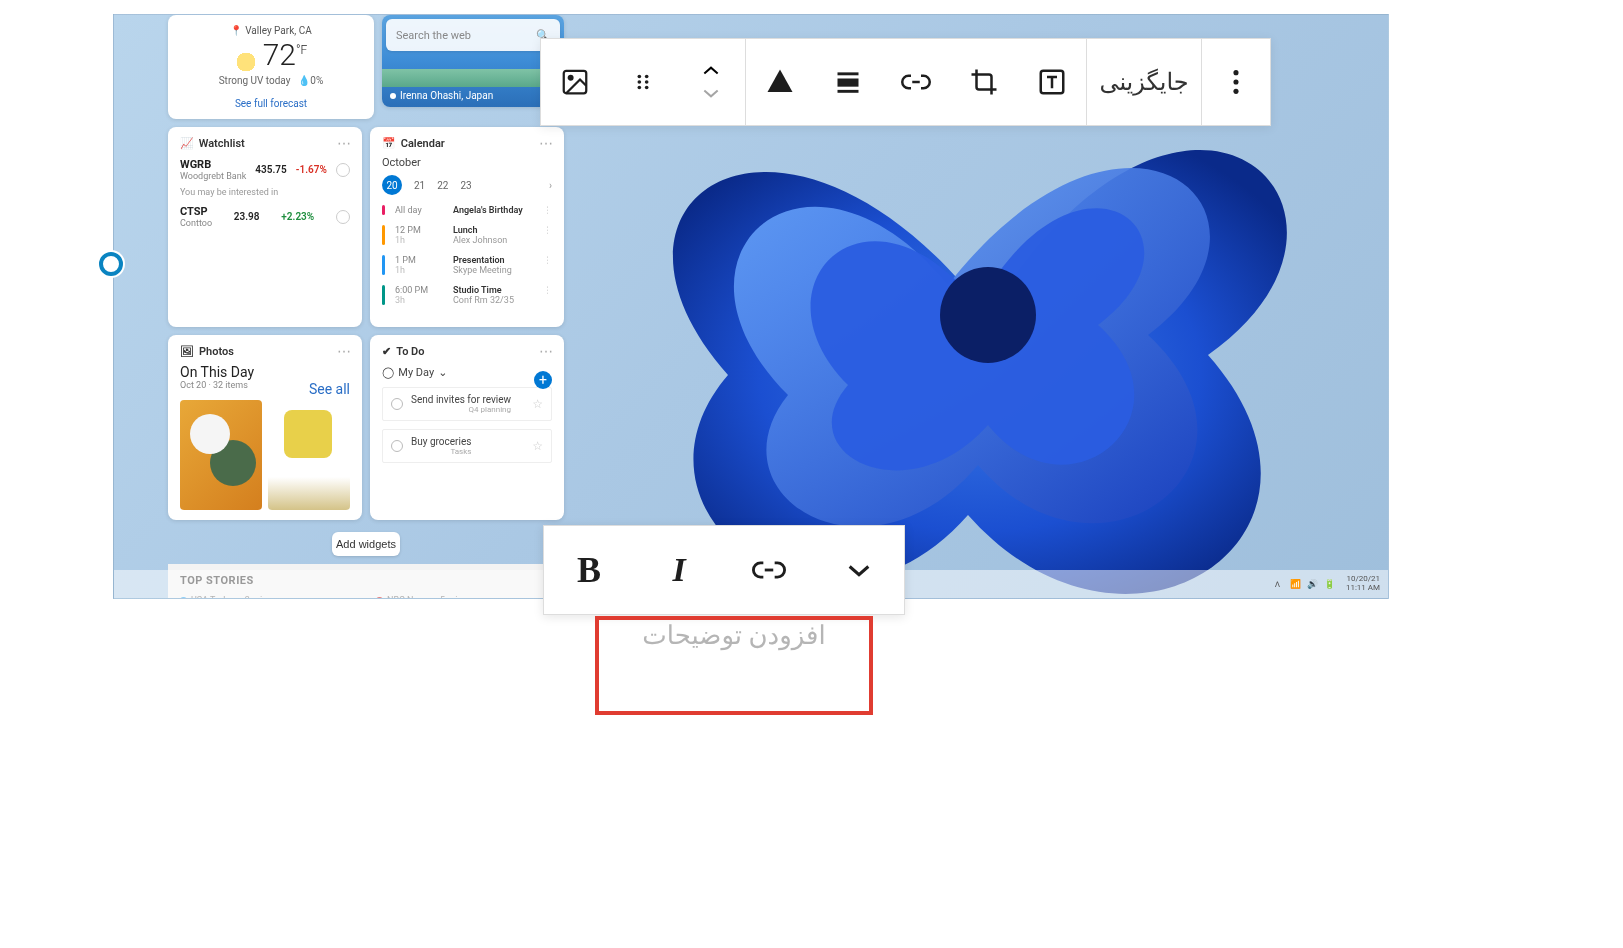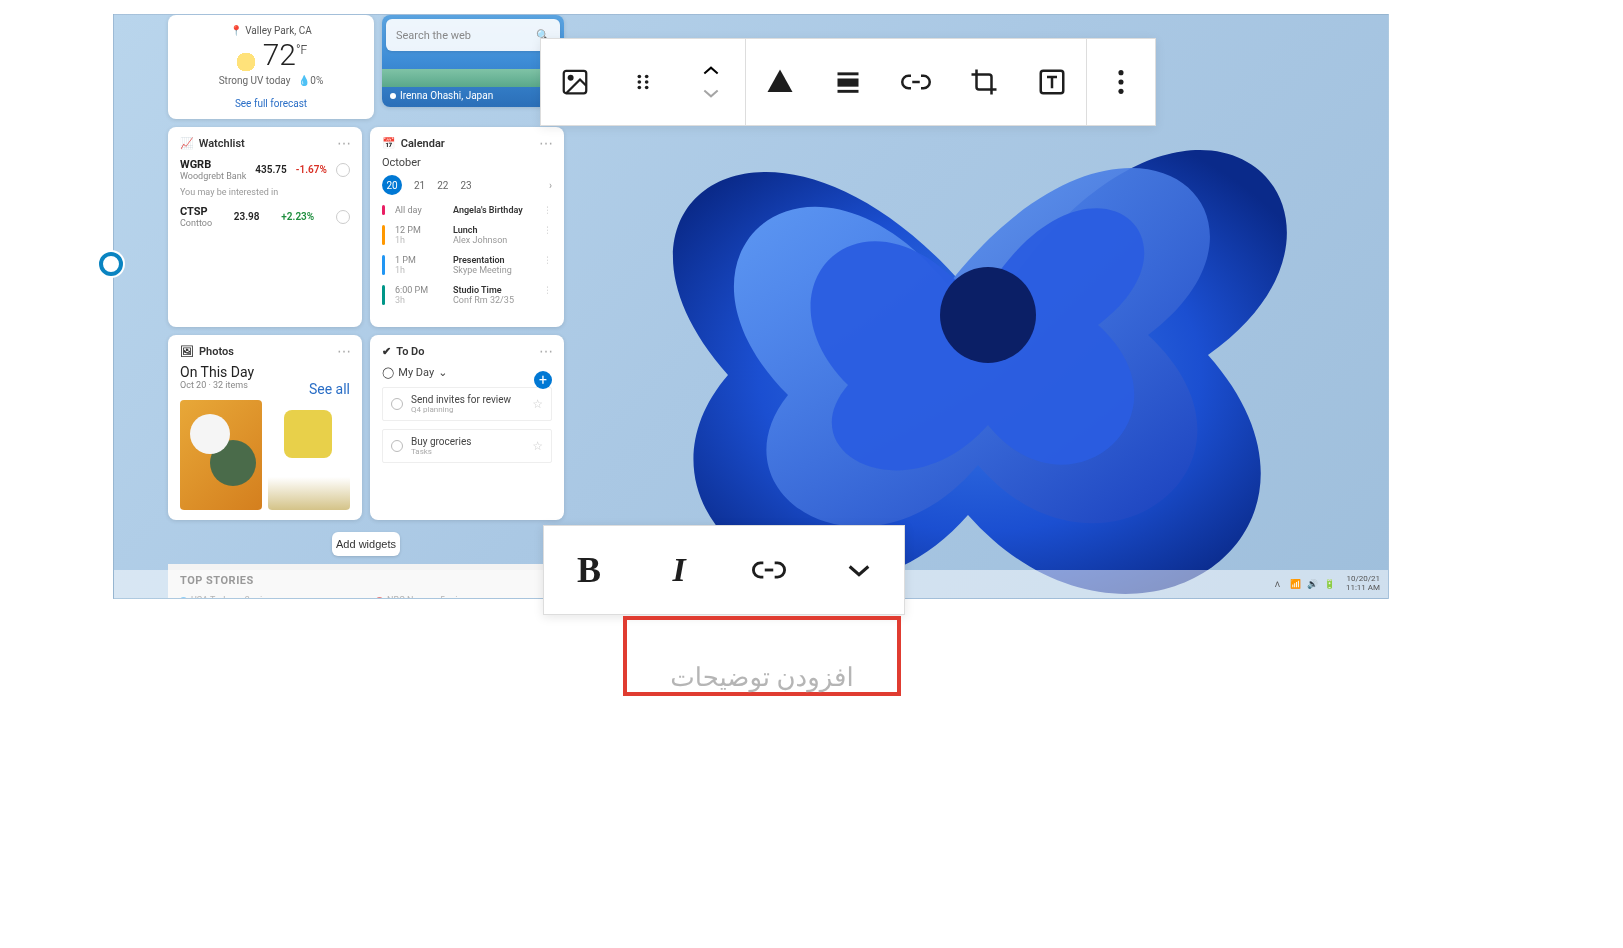--- a/index.html
+++ b/index.html
@@ -470,6 +470,9 @@
     </div>
   </div>
   <div class="seg">
+    <div class="tb-replace">جایگزینی</div>
+  </div>
+  <div class="seg">
     <div class="tb-btn">
       <svg width="8" height="28" viewBox="0 0 6 24" fill="currentColor">
           <circle cx="3" cy="4" r="2.2"></circle>

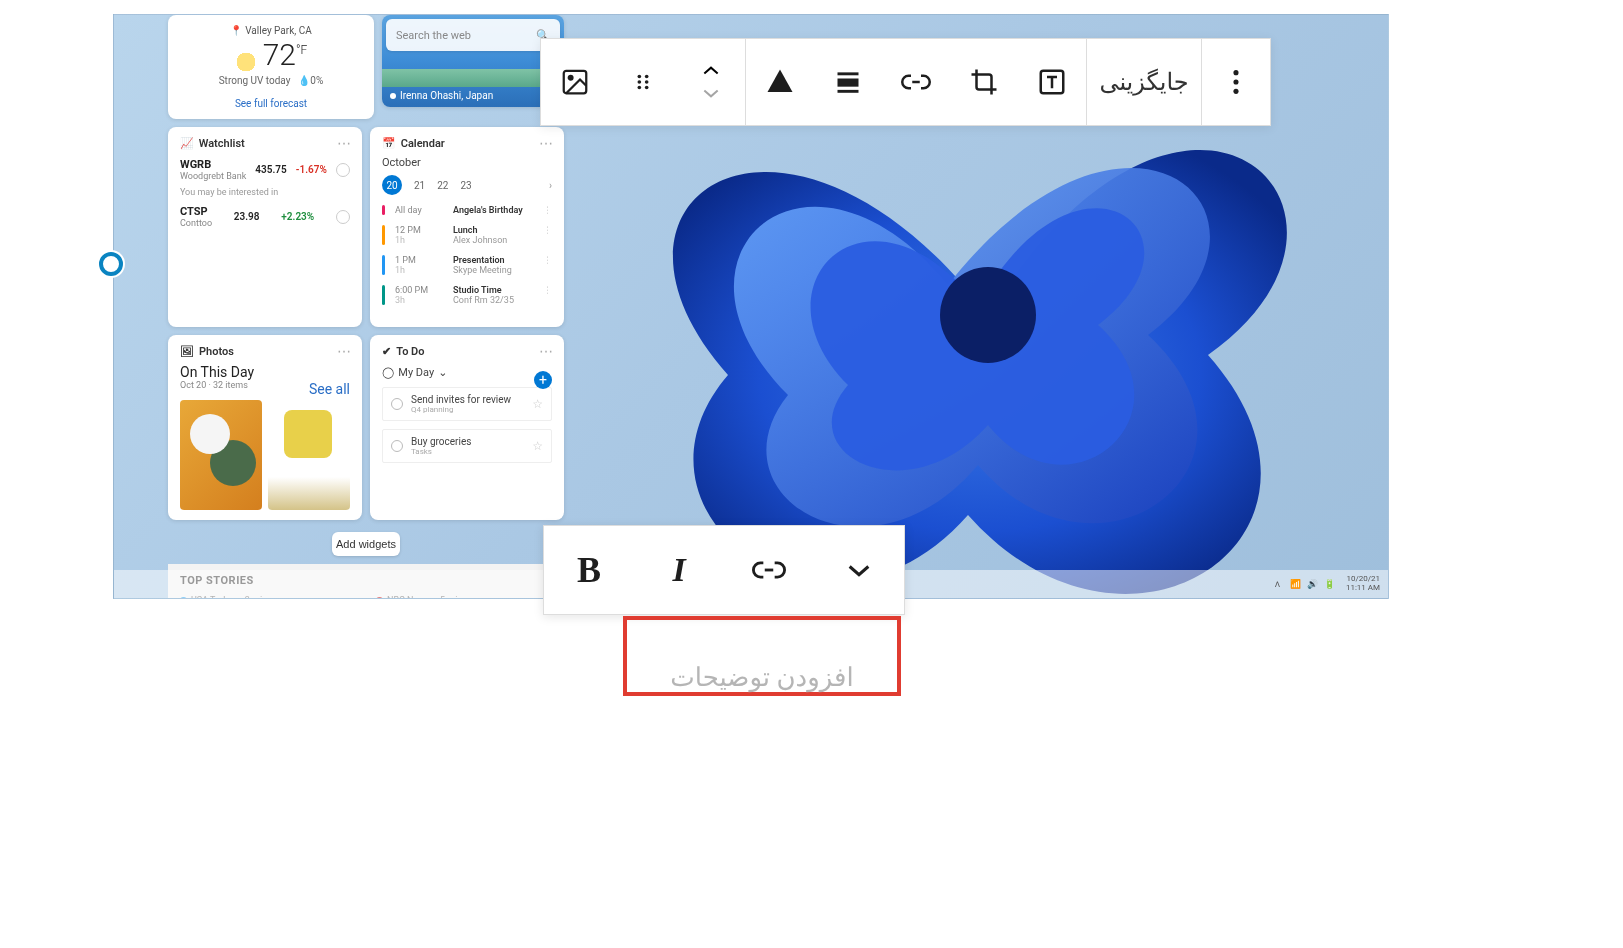--- a/index.html
+++ b/index.html
@@ -148,7 +148,7 @@
   .todo { min-height:120px;}
   .todo-hd { display:flex;align-items:center;gap:4px;margin-top:8px;font-size:11px;}
   .todo-add { position:absolute;right:12px;top:36px;width:18px;height:18px;background:#0078d4;border-radius:50%;color:#fff;display:flex;align-items:center;justify-content:center;font-size:14px;}
-  .todo-item { display:flex;align-items:center;gap:8px;margin-top:8px;border:1px solid #eee;border-radius:2px;padding:6px 8px;font-size:10px;}
+  .todo-item { display:flex;align-items:center;gap:8px;margin-top:8px;border:1px solid #eee;border-radius:2px;padding:6px 8px;font-size:10px;text-align:right;}
   .todo-circ{width:12px;height:12px;border:1.5px solid #bbb;border-radius:50%;}
   .todo-star{margin-left:auto;color:#ccc;font-size:12px;}
 

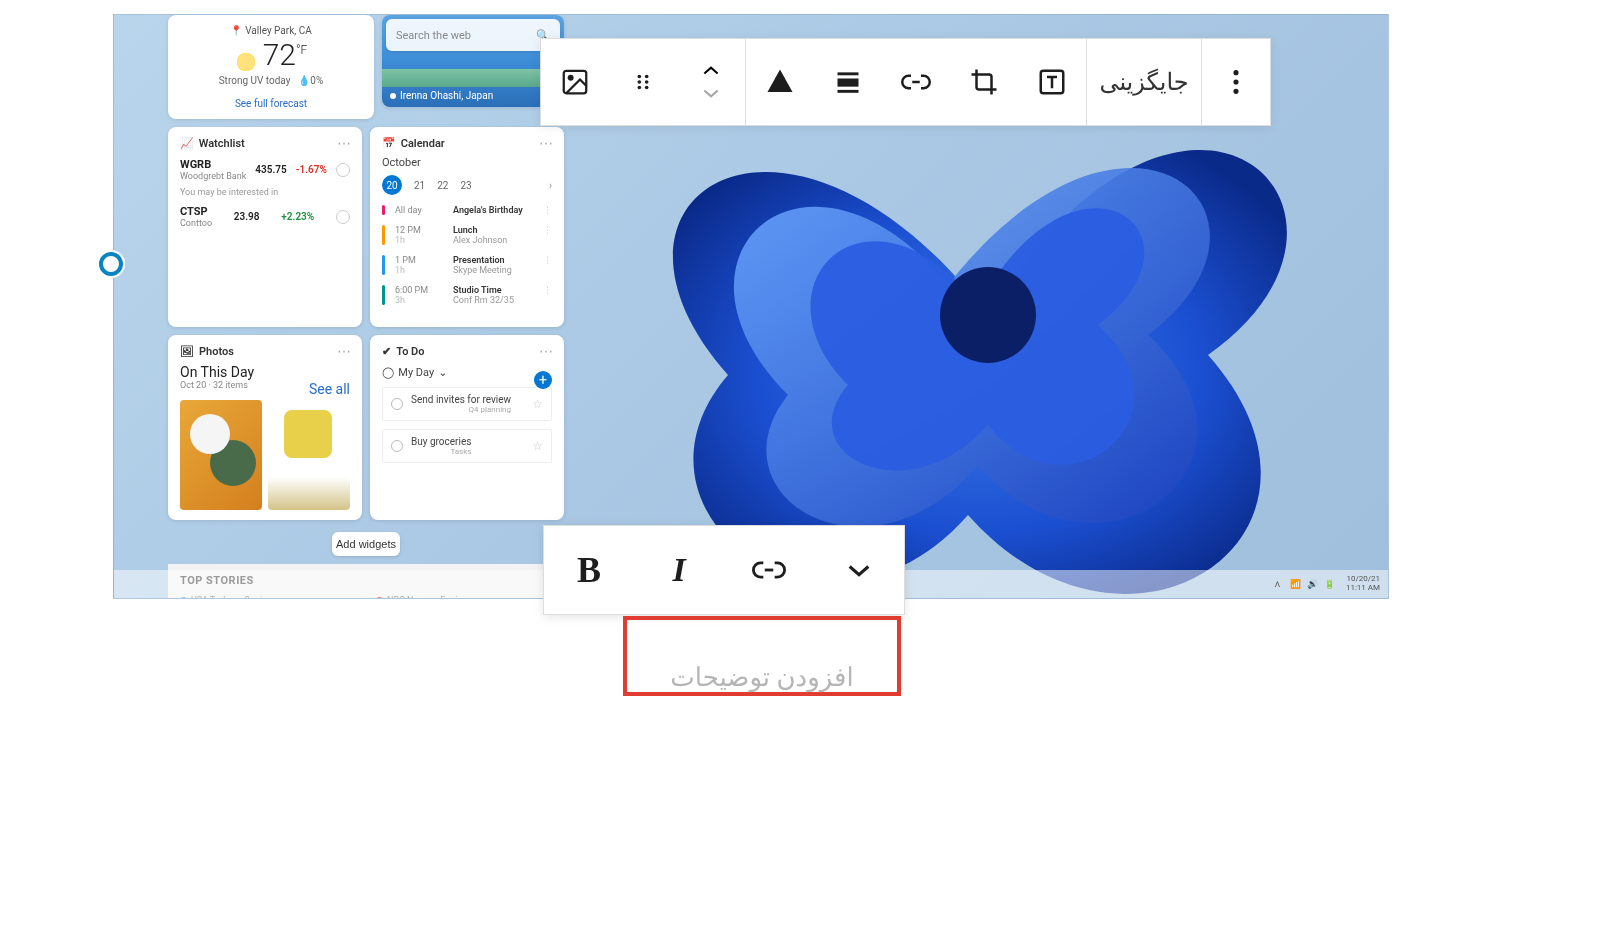--- a/index.html
+++ b/index.html
@@ -208,10 +208,9 @@
 
   
   .caption-box {
-    position:absolute;left:595px;top:616px;width:278px;height:80px;
-    border:4px solid #e03c31;display:flex;align-items:flex-end;justify-content:center;
+    position:absolute;left:595px;top:616px;width:278px;height:99px;
+    border:4px solid #e03c31;display:flex;align-items:flex-start;justify-content:center;
     direction:rtl;
-    margin-left:28px;
   }
   .caption-box span{font-size:26px;color:#b5b5b5;}
 

